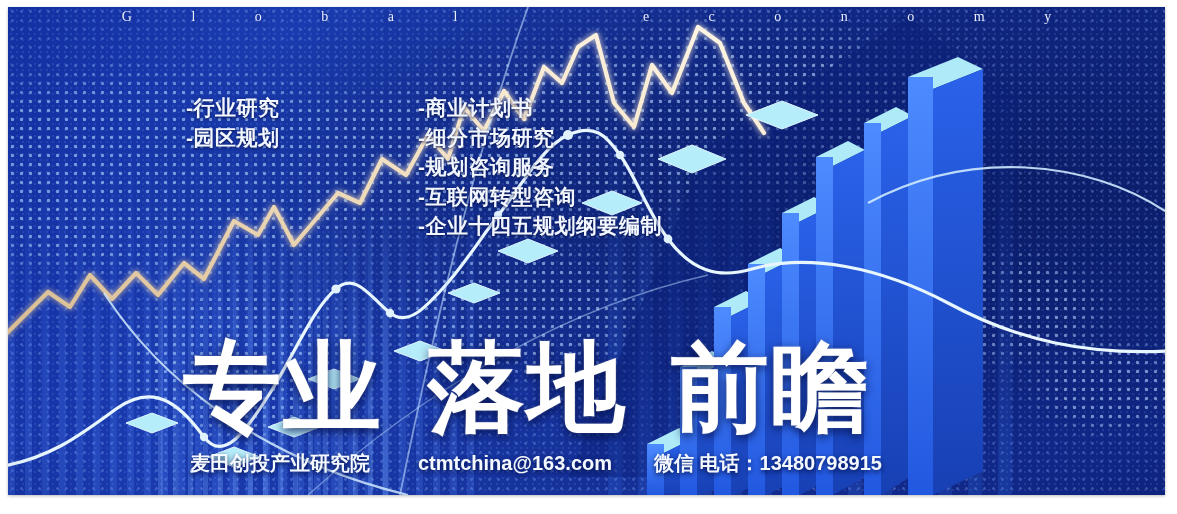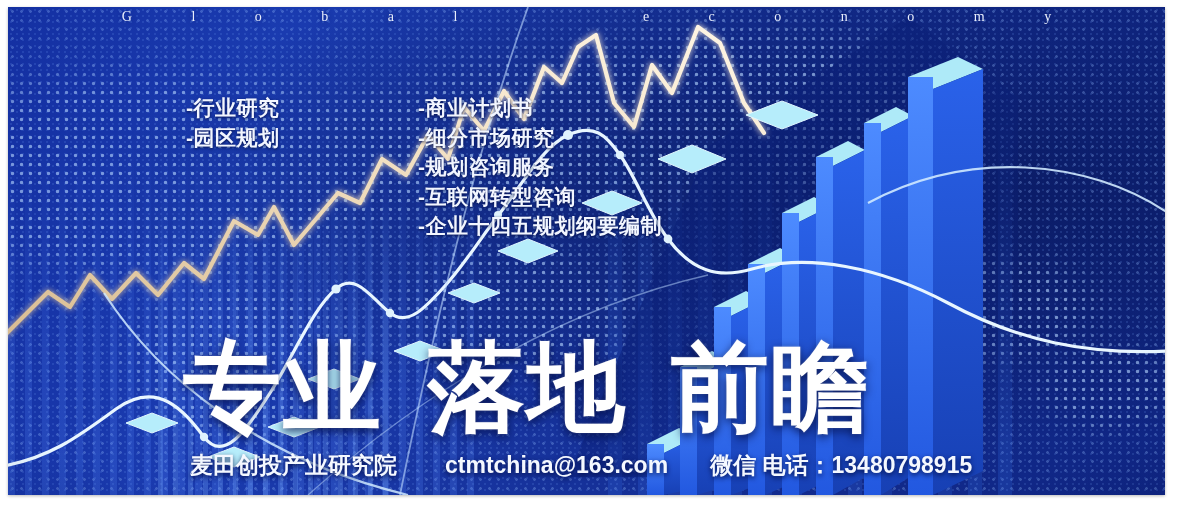--- a/index.html
+++ b/index.html
@@ -113,7 +113,7 @@
 
   #footerline{
     position:absolute;left:182px;top:443px;
-    color:#f4f8ff;font-size:23px;font-weight:700;white-space:nowrap;
+    color:#f4f8ff;font-size:20px;font-weight:700;white-space:nowrap;
     text-shadow:0 2px 5px rgba(3,14,70,0.95);
     font-family:"Liberation Sans","DejaVu Sans",sans-serif;
   }

